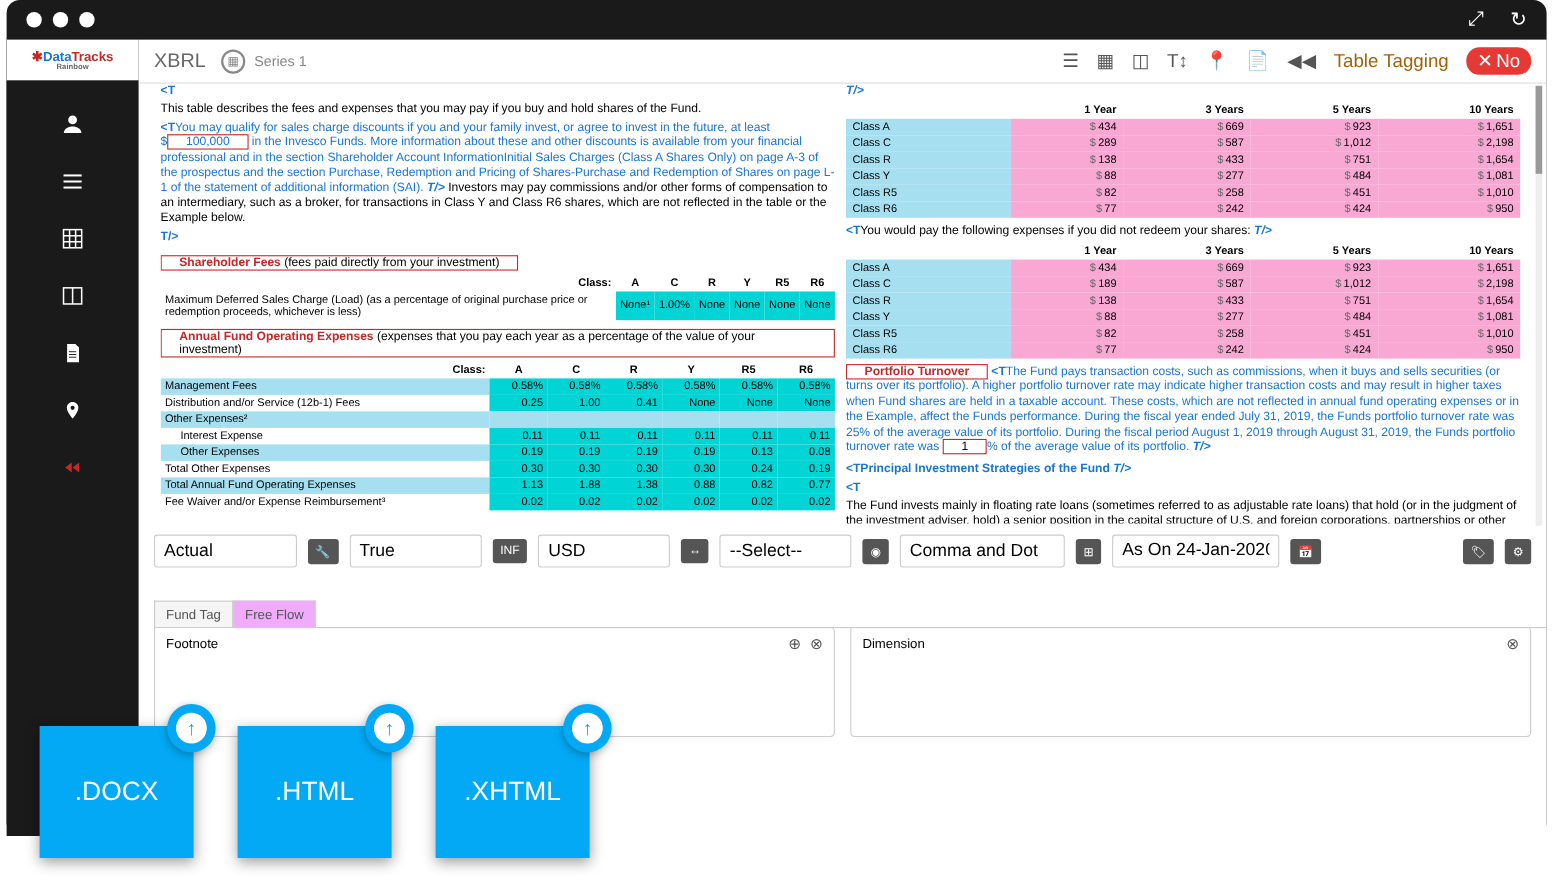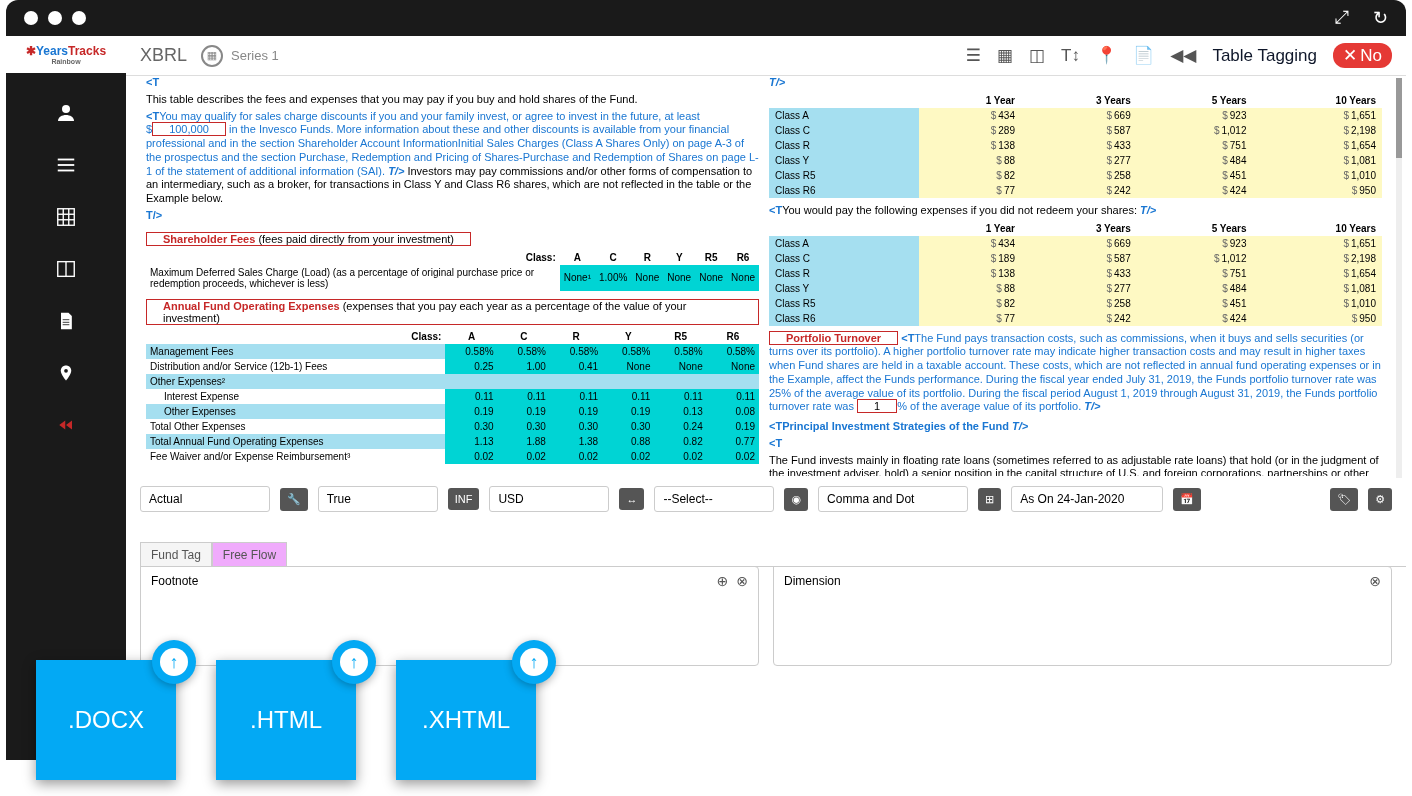--- a/index.html
+++ b/index.html
@@ -92,7 +92,7 @@
   <div class="app">
     <div class="sidebar">
       <div class="logo">
-        <span style="color:#c62828">✱</span><span class="bl">Years</span><span class="dt">Tracks</span>
+        <span style="color:#c62828">✱</span><span class="bl">Data</span><span class="dt">Tracks</span>
         <div style="font-size:7px;color:#666">Rainbow</div>
       </div>
       <div class="sidebar-icons">

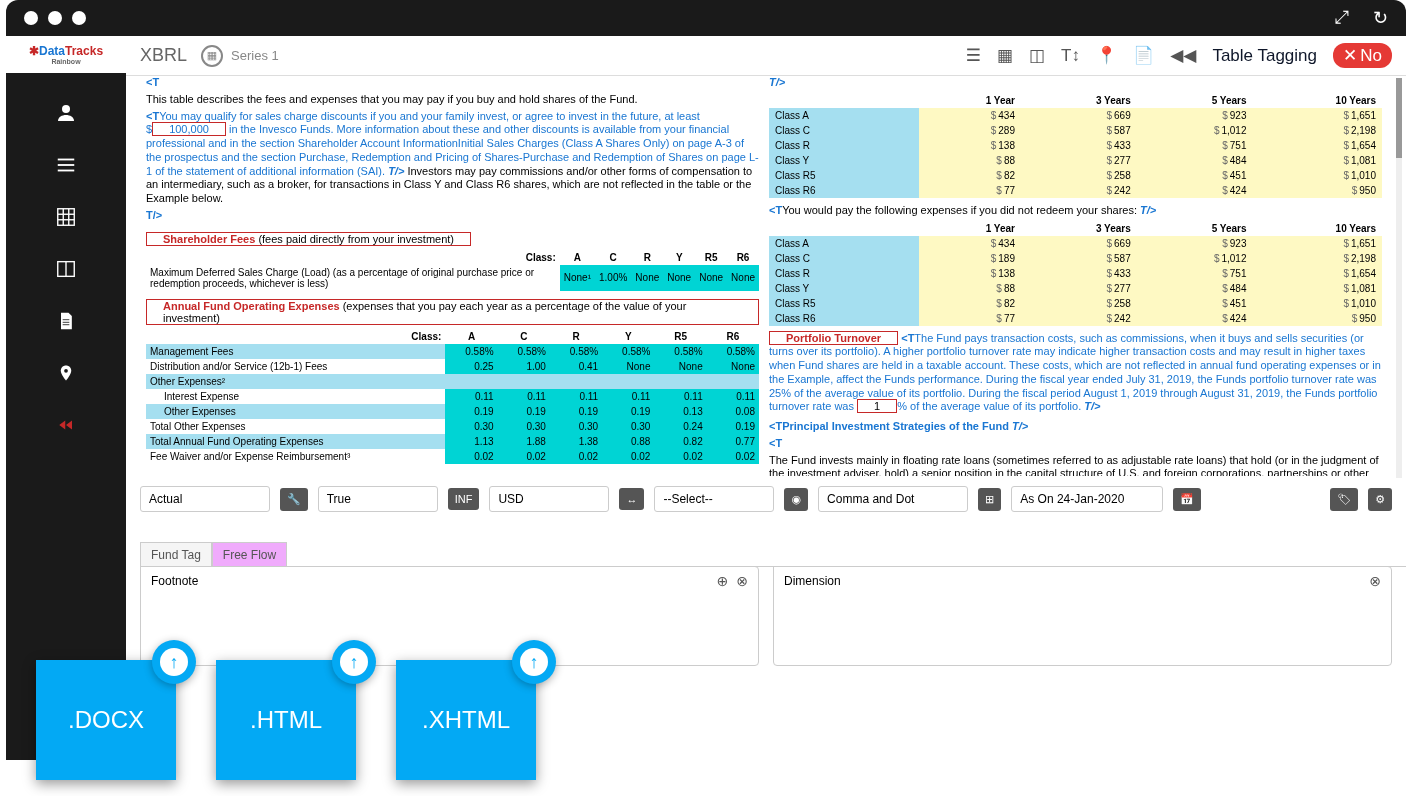--- a/index.html
+++ b/index.html
@@ -26,7 +26,7 @@
 .toolbar-spacer { flex: 1; }
 .toolbar-icons { display: flex; gap: 16px; align-items: center; color: #555; }
 .toolbar-icons span { font-size: 17px; cursor: pointer; }
-.table-tagging-label { font-size: 14px; color: #0f172a; }
+.table-tagging-label { font-size: 14px; color: #a16207; }
 .no-badge { background: #e53935; color: #fff; border-radius: 12px; padding: 2px 10px; font-size: 11px; display: flex; align-items: center; gap: 3px; }
 .content { flex: 1; overflow: hidden; }
 .doc-row { display: flex; height: 400px; overflow: hidden; padding: 0 14px 0 20px; }

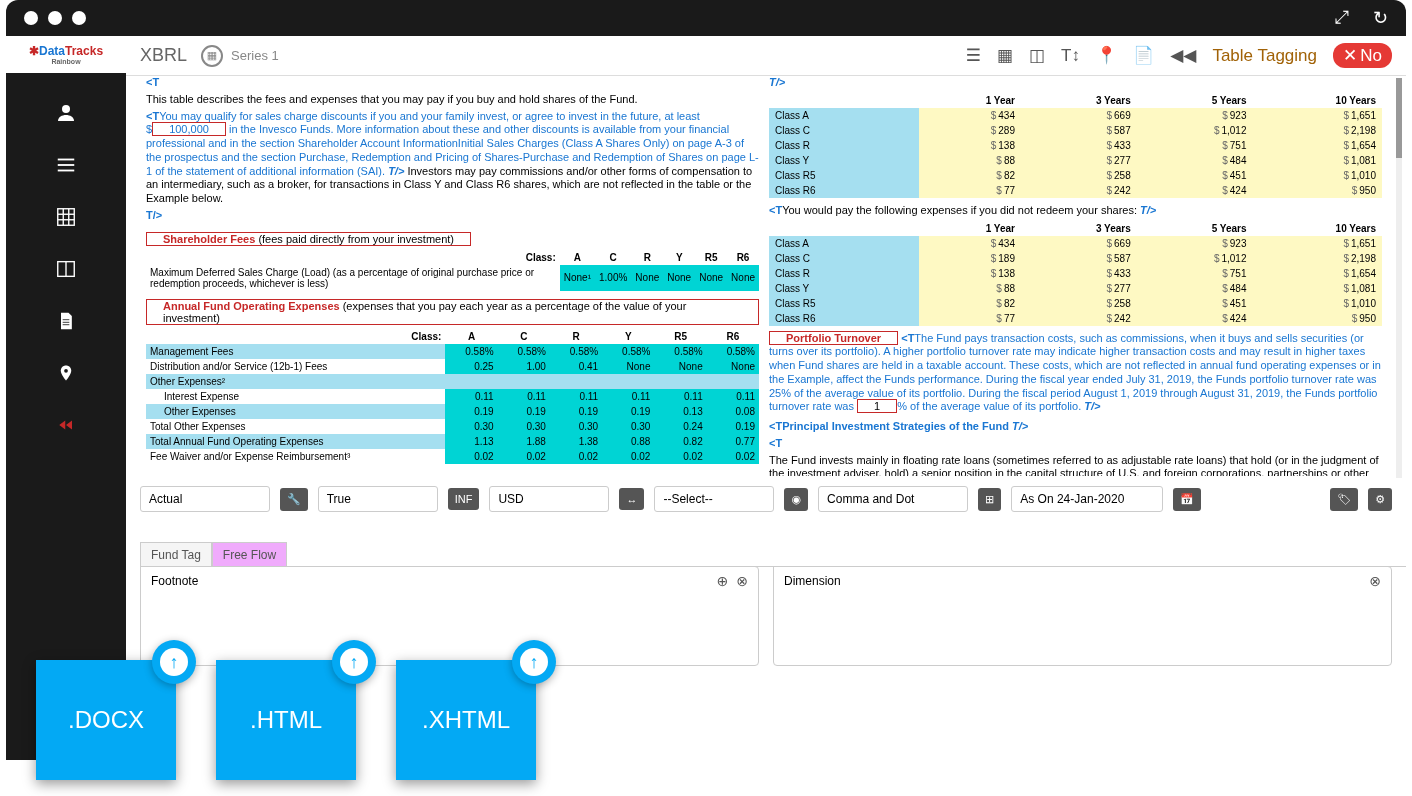--- a/index.html
+++ b/index.html
@@ -45,7 +45,7 @@
 .right-table th { text-align: right; padding: 2px 6px; font-weight: bold; }
 .right-table td { padding: 2px 6px; }
 .right-table .cls { background: #a5dff0; }
-.right-table .val { background: #fef9c3; text-align: right; }
+.right-table .val { background: #f9a8d4; text-align: right; }
 .right-table .dollar { color: #666; padding-right: 2px; }
 .controls-row { display: flex; gap: 10px; padding: 10px 14px; align-items: center; }
 .ctrl-input { border: 1px solid #ccc; padding: 5px 8px; font-size: 12px; border-radius: 3px; }

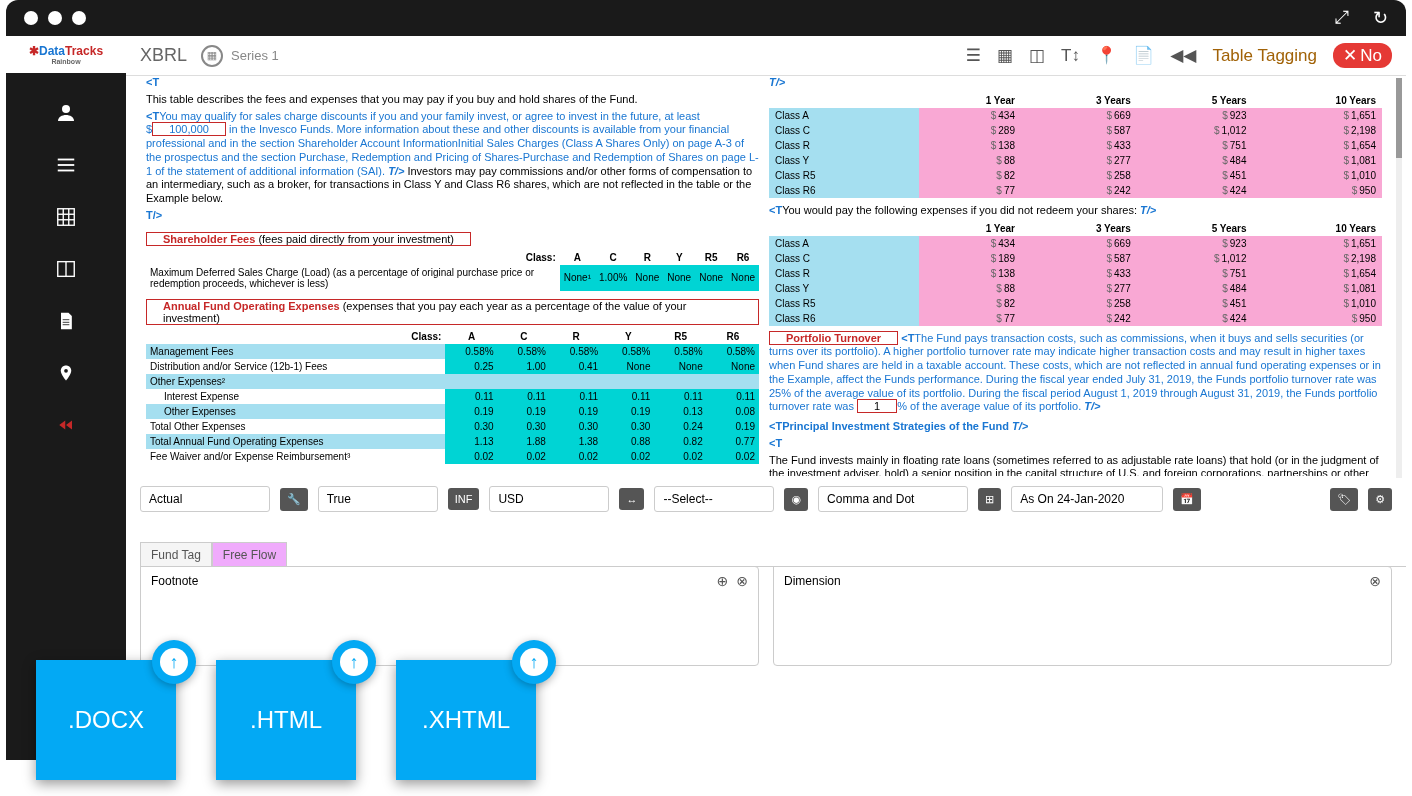--- a/index.html
+++ b/index.html
@@ -48,7 +48,7 @@
 .right-table .val { background: #f9a8d4; text-align: right; }
 .right-table .dollar { color: #666; padding-right: 2px; }
 .controls-row { display: flex; gap: 10px; padding: 10px 14px; align-items: center; }
-.ctrl-input { border: 1px solid #ccc; padding: 5px 8px; font-size: 12px; border-radius: 3px; }
+.ctrl-input { border: 1px solid #ccc; padding: 5px 8px; font-size: 16px; border-radius: 3px; }
 .ctrl-input.w1 { width: 130px; }
 .ctrl-input.w2 { width: 120px; }
 .ctrl-input.w3 { width: 120px; }

